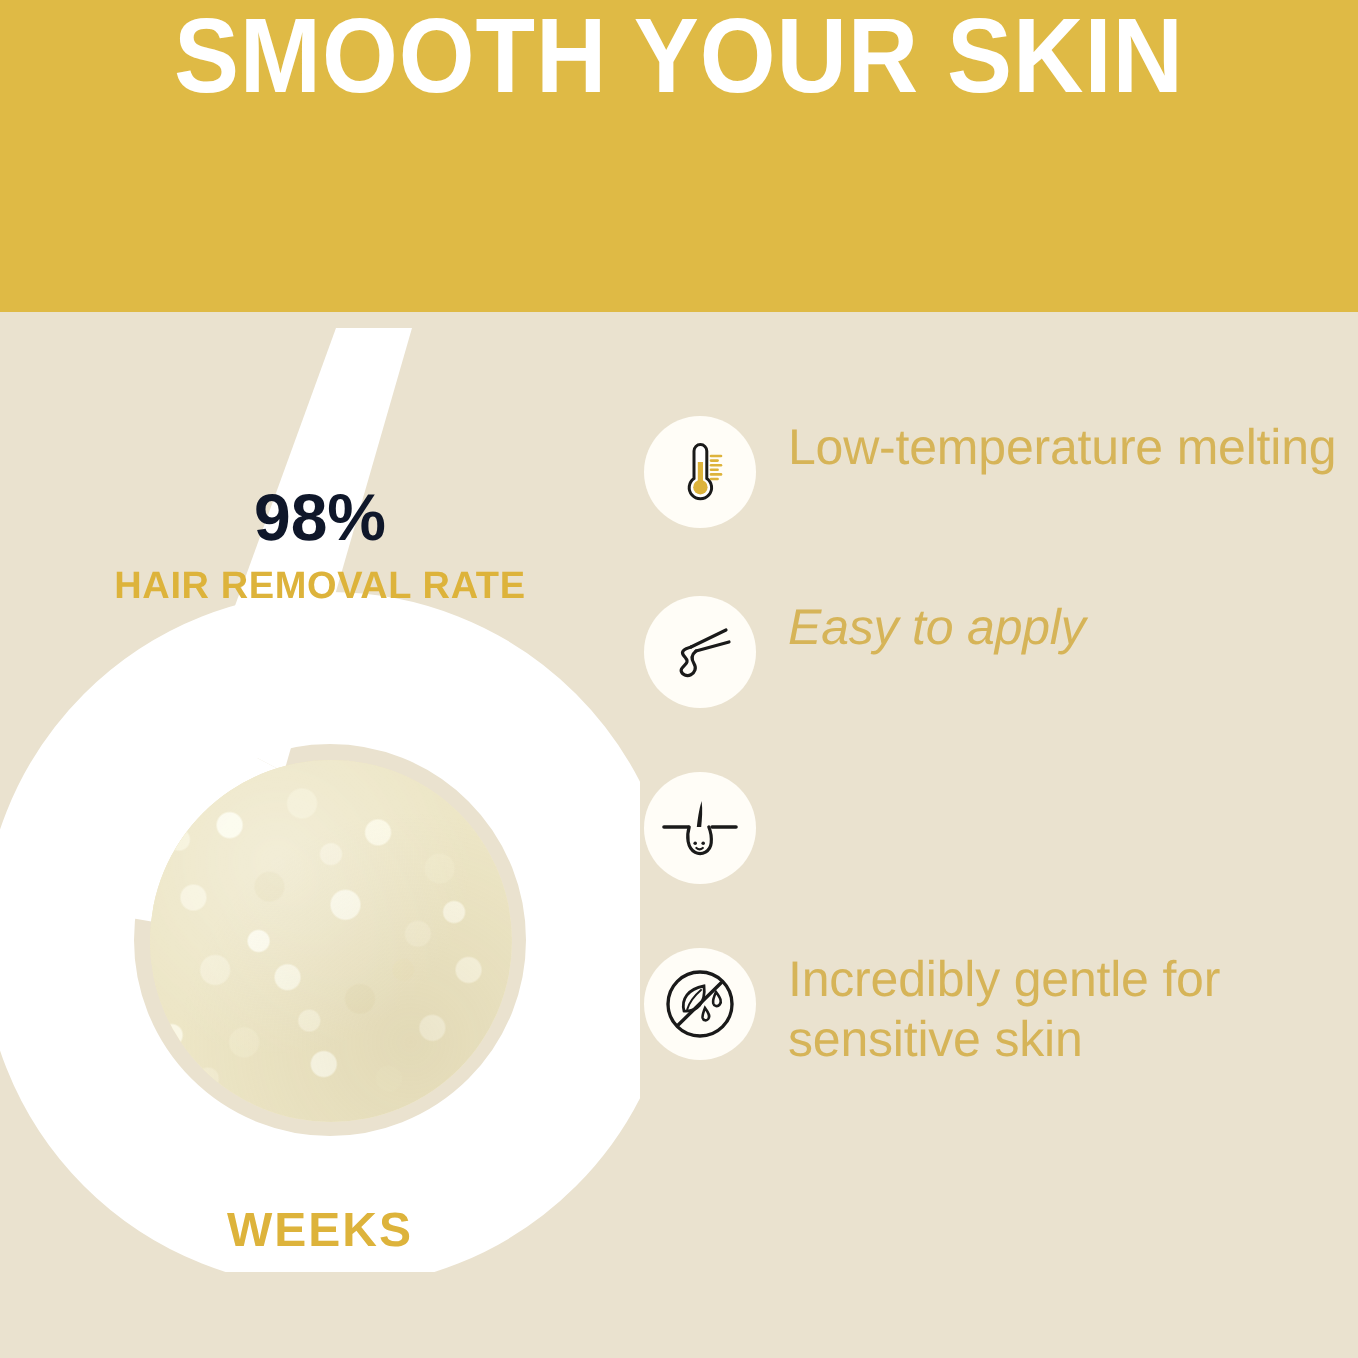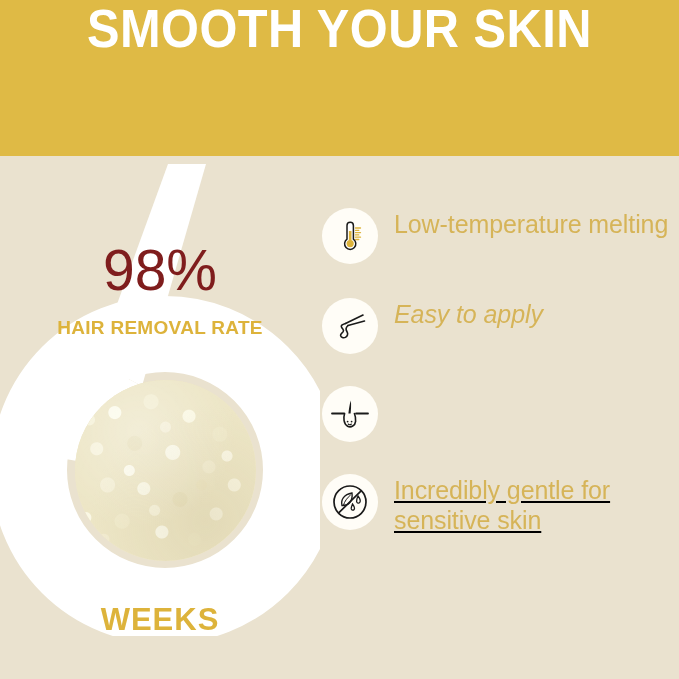--- a/index.html
+++ b/index.html
@@ -127,9 +127,9 @@
     text-align: center;
   }
   #stat-percent {
-    font-size: 57px;
-    font-weight: normal;
-    color: #7f1d1d;
+    font-size: 33px;
+    font-weight: bold;
+    color: #0f172a;
     line-height: 1;
     letter-spacing: 0px;
   }

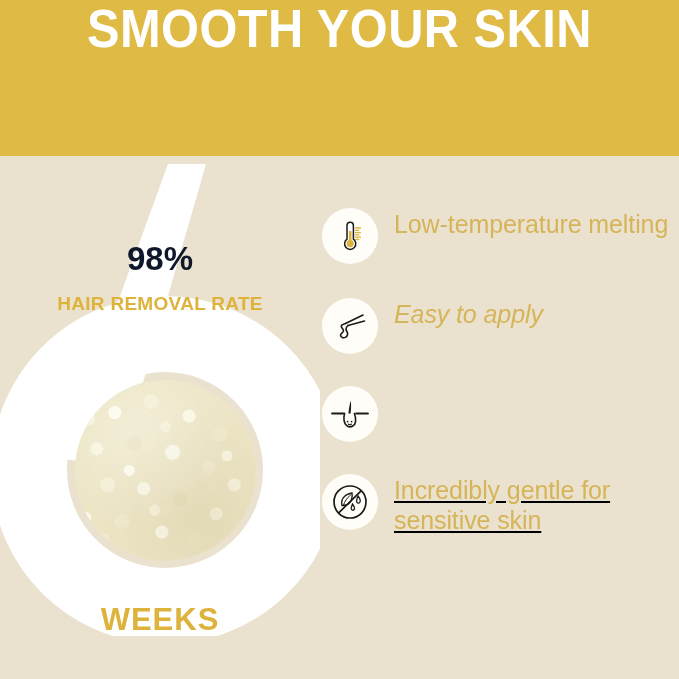--- a/index.html
+++ b/index.html
@@ -134,7 +134,7 @@
     letter-spacing: 0px;
   }
   #stat-caption {
-    margin-top: 19px;
+    margin-top: 9px;
     font-size: 19px;
     font-weight: bold;
     color: #DDB33B;

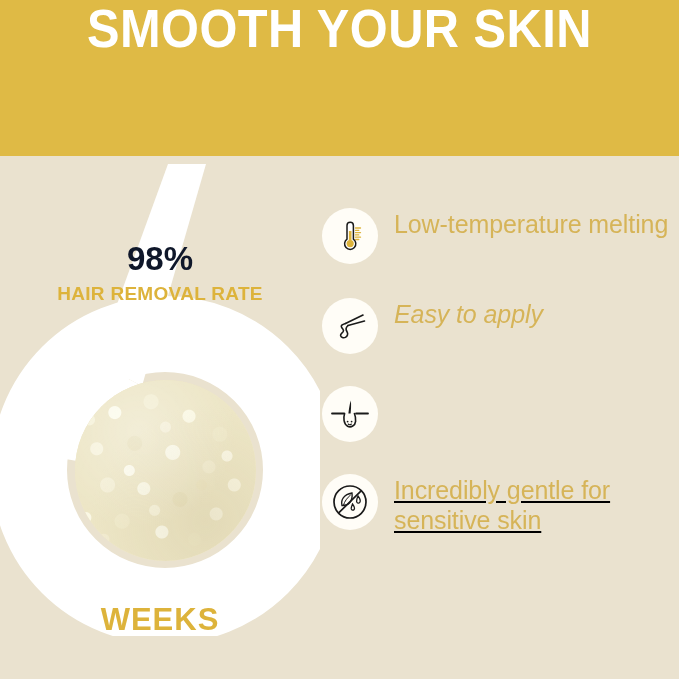--- a/index.html
+++ b/index.html
@@ -169,7 +169,7 @@
     margin-bottom: 18px;
     min-height: 66px;
   }
-  .feature-row:last-child { margin-bottom: 0; text-decoration: underline; }
+  .feature-row:last-child { margin-bottom: 0; }
 
   .feature-icon {
     flex: 0 0 auto;

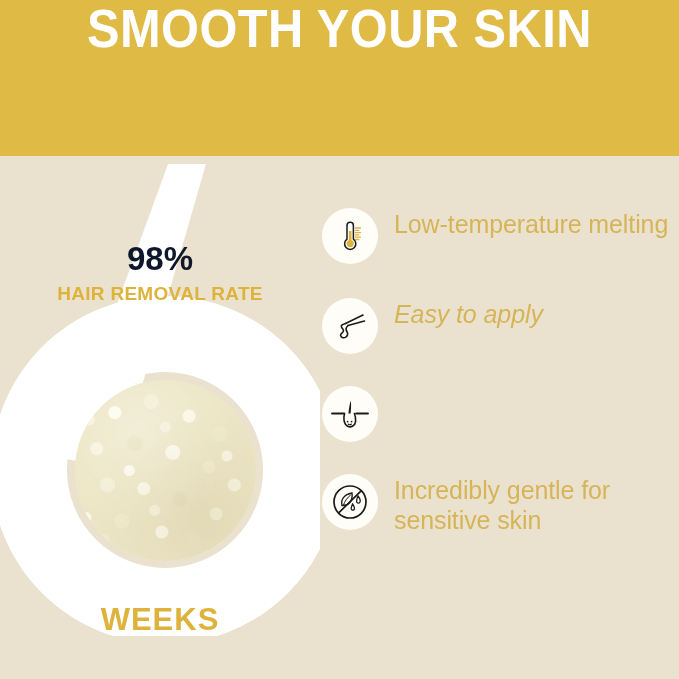--- a/index.html
+++ b/index.html
@@ -149,7 +149,7 @@
     top: 448px;  
     width: 320px;
     text-align: center;
-    font-size: 31px;
+    font-size: 24px;
     font-weight: bold;
     color: #DDB33B;
     letter-spacing: 1px;

